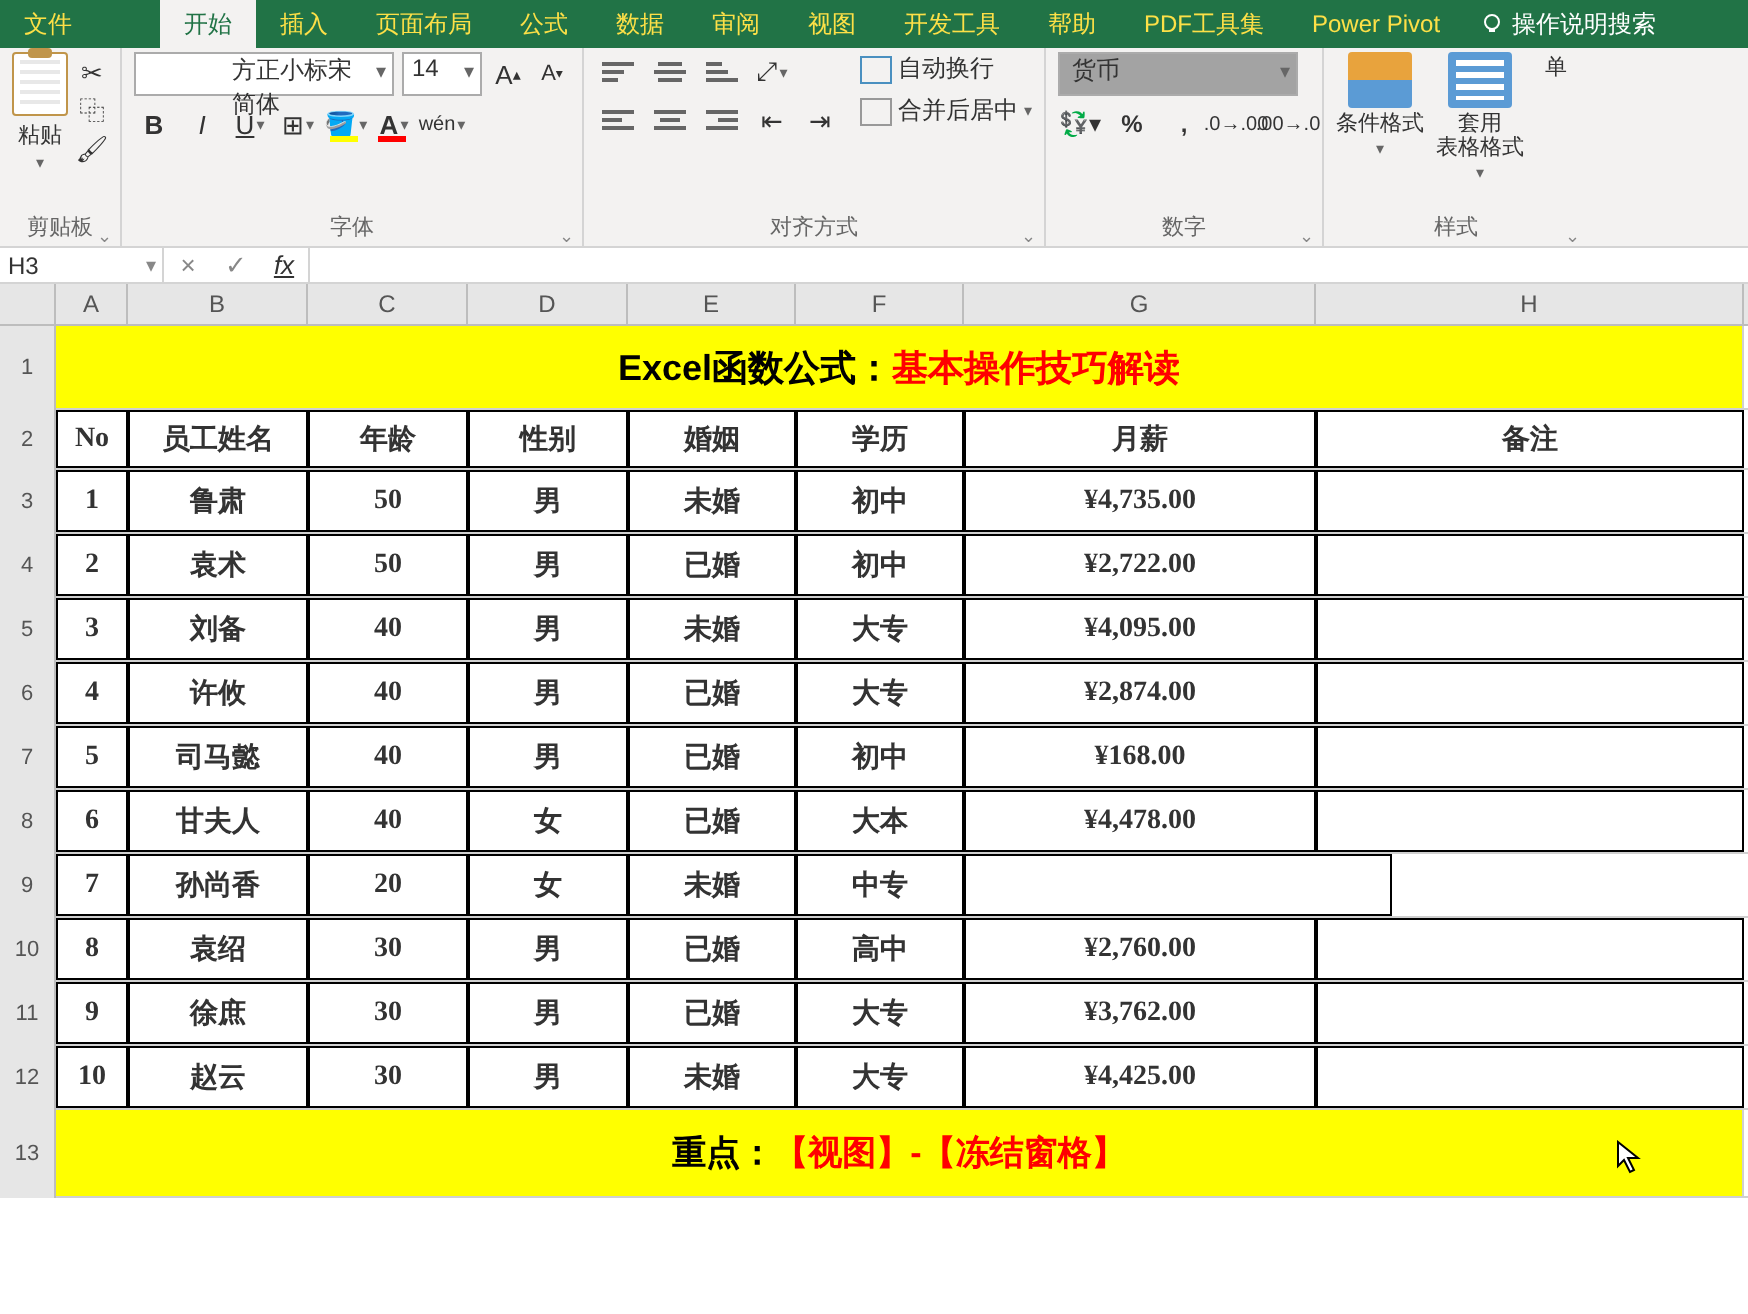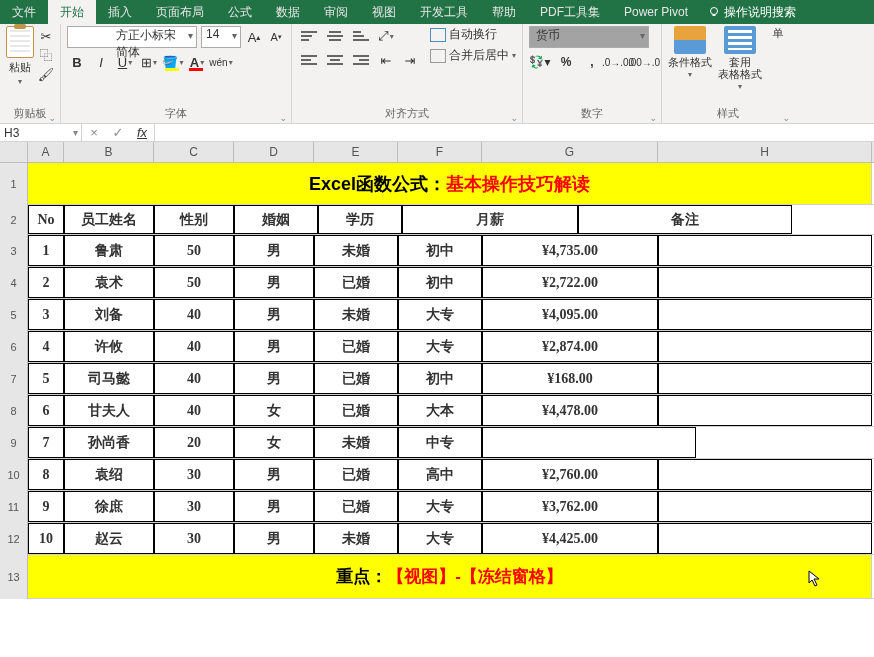--- a/index.html
+++ b/index.html
@@ -7,7 +7,7 @@
   
   
   .menubar { display: flex; background: #217346; height: 24px; align-items: stretch; }
-  .menu-tab { padding: 4px 12px; color: #e5e5e5; font-size: 12px; cursor: pointer; display: flex; align-items: center; }
+  .menu-tab { padding: 4px 12px; color: #fde047; font-size: 12px; cursor: pointer; display: flex; align-items: center; }
   .menu-tab.active { background: #f3f2f1; color: #217346; }
   .menu-tell { display: flex; align-items: center; color: #fff; padding: 0 8px; gap: 4px; }
   .bulb-icon { width: 12px; height: 12px; }

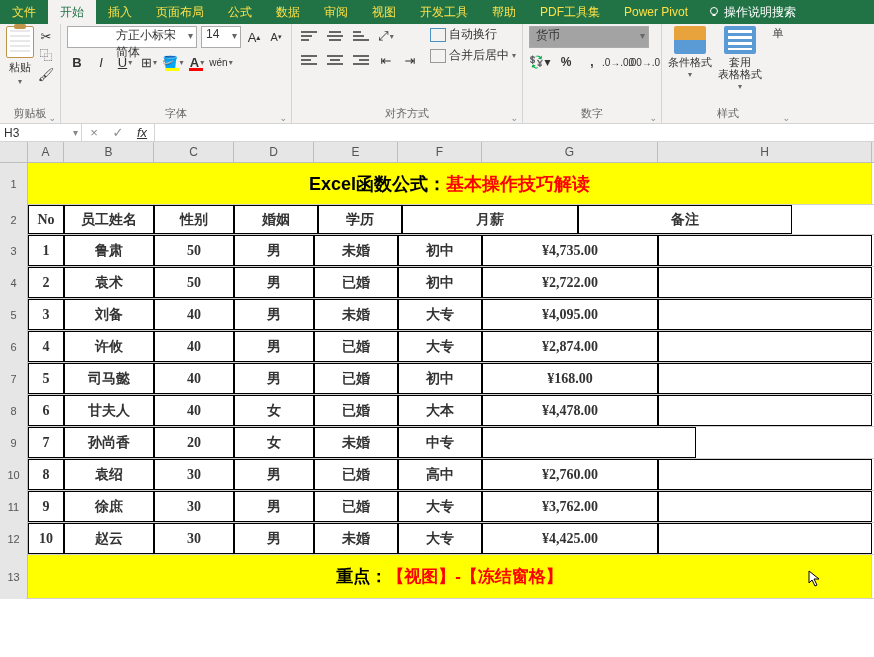--- a/index.html
+++ b/index.html
@@ -8,7 +8,7 @@
   
   .menubar { display: flex; background: #217346; height: 24px; align-items: stretch; }
   .menu-tab { padding: 4px 12px; color: #fde047; font-size: 12px; cursor: pointer; display: flex; align-items: center; }
-  .menu-tab.active { background: #f3f2f1; color: #217346; }
+  .menu-tab.active { background: #f3f2f1; color: #217346; margin-left: 32px; }
   .menu-tell { display: flex; align-items: center; color: #fff; padding: 0 8px; gap: 4px; }
   .bulb-icon { width: 12px; height: 12px; }
   

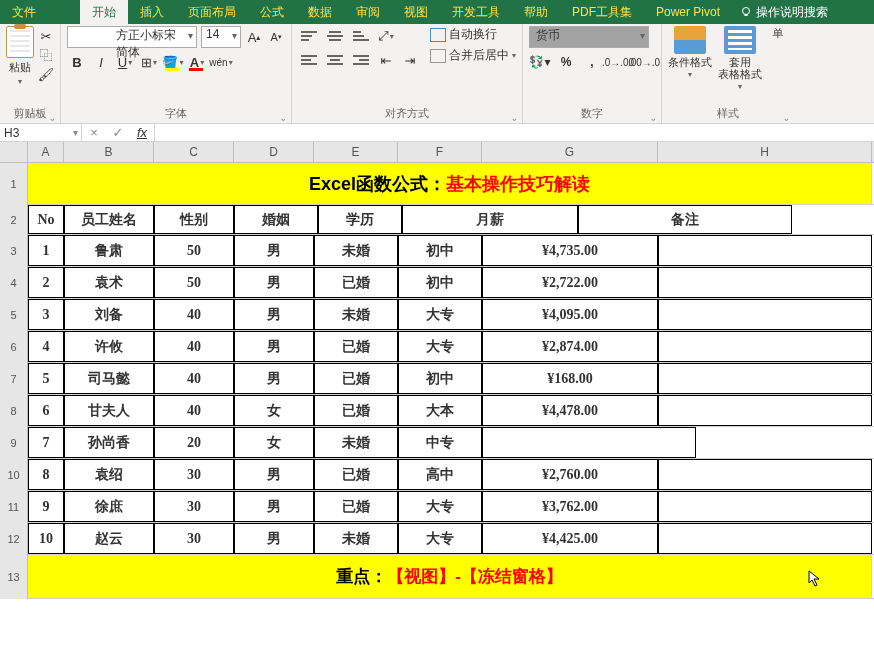--- a/index.html
+++ b/index.html
@@ -307,6 +307,7 @@
         <div class="row-h" style="height:30px;">2</div>
         <div class="cell header-cell cA">No</div>
         <div class="cell header-cell cB">员工姓名</div>
+        <div class="cell header-cell cC">年龄</div>
         <div class="cell header-cell cD">性别</div>
         <div class="cell header-cell cE">婚姻</div>
         <div class="cell header-cell cF">学历</div>

